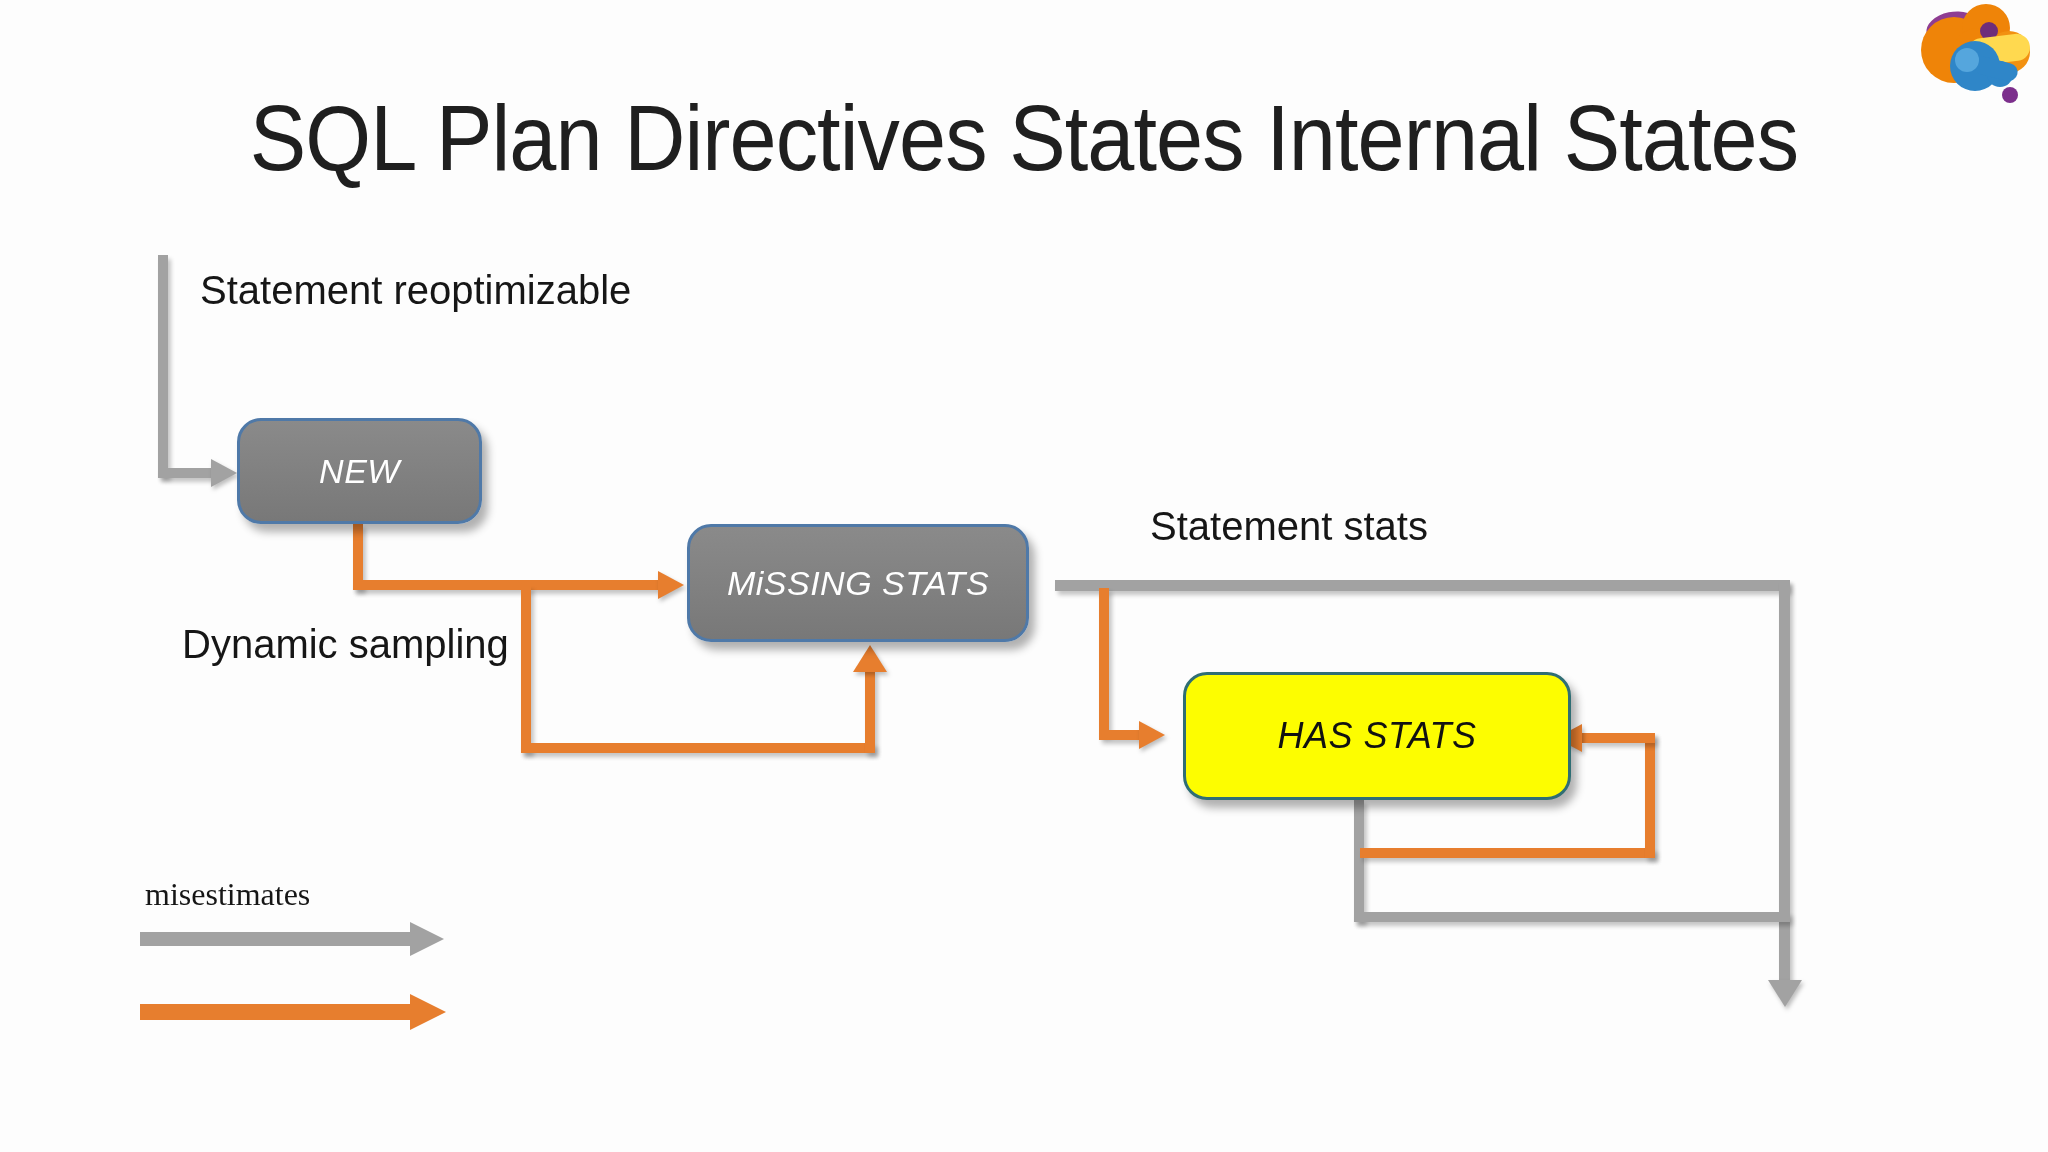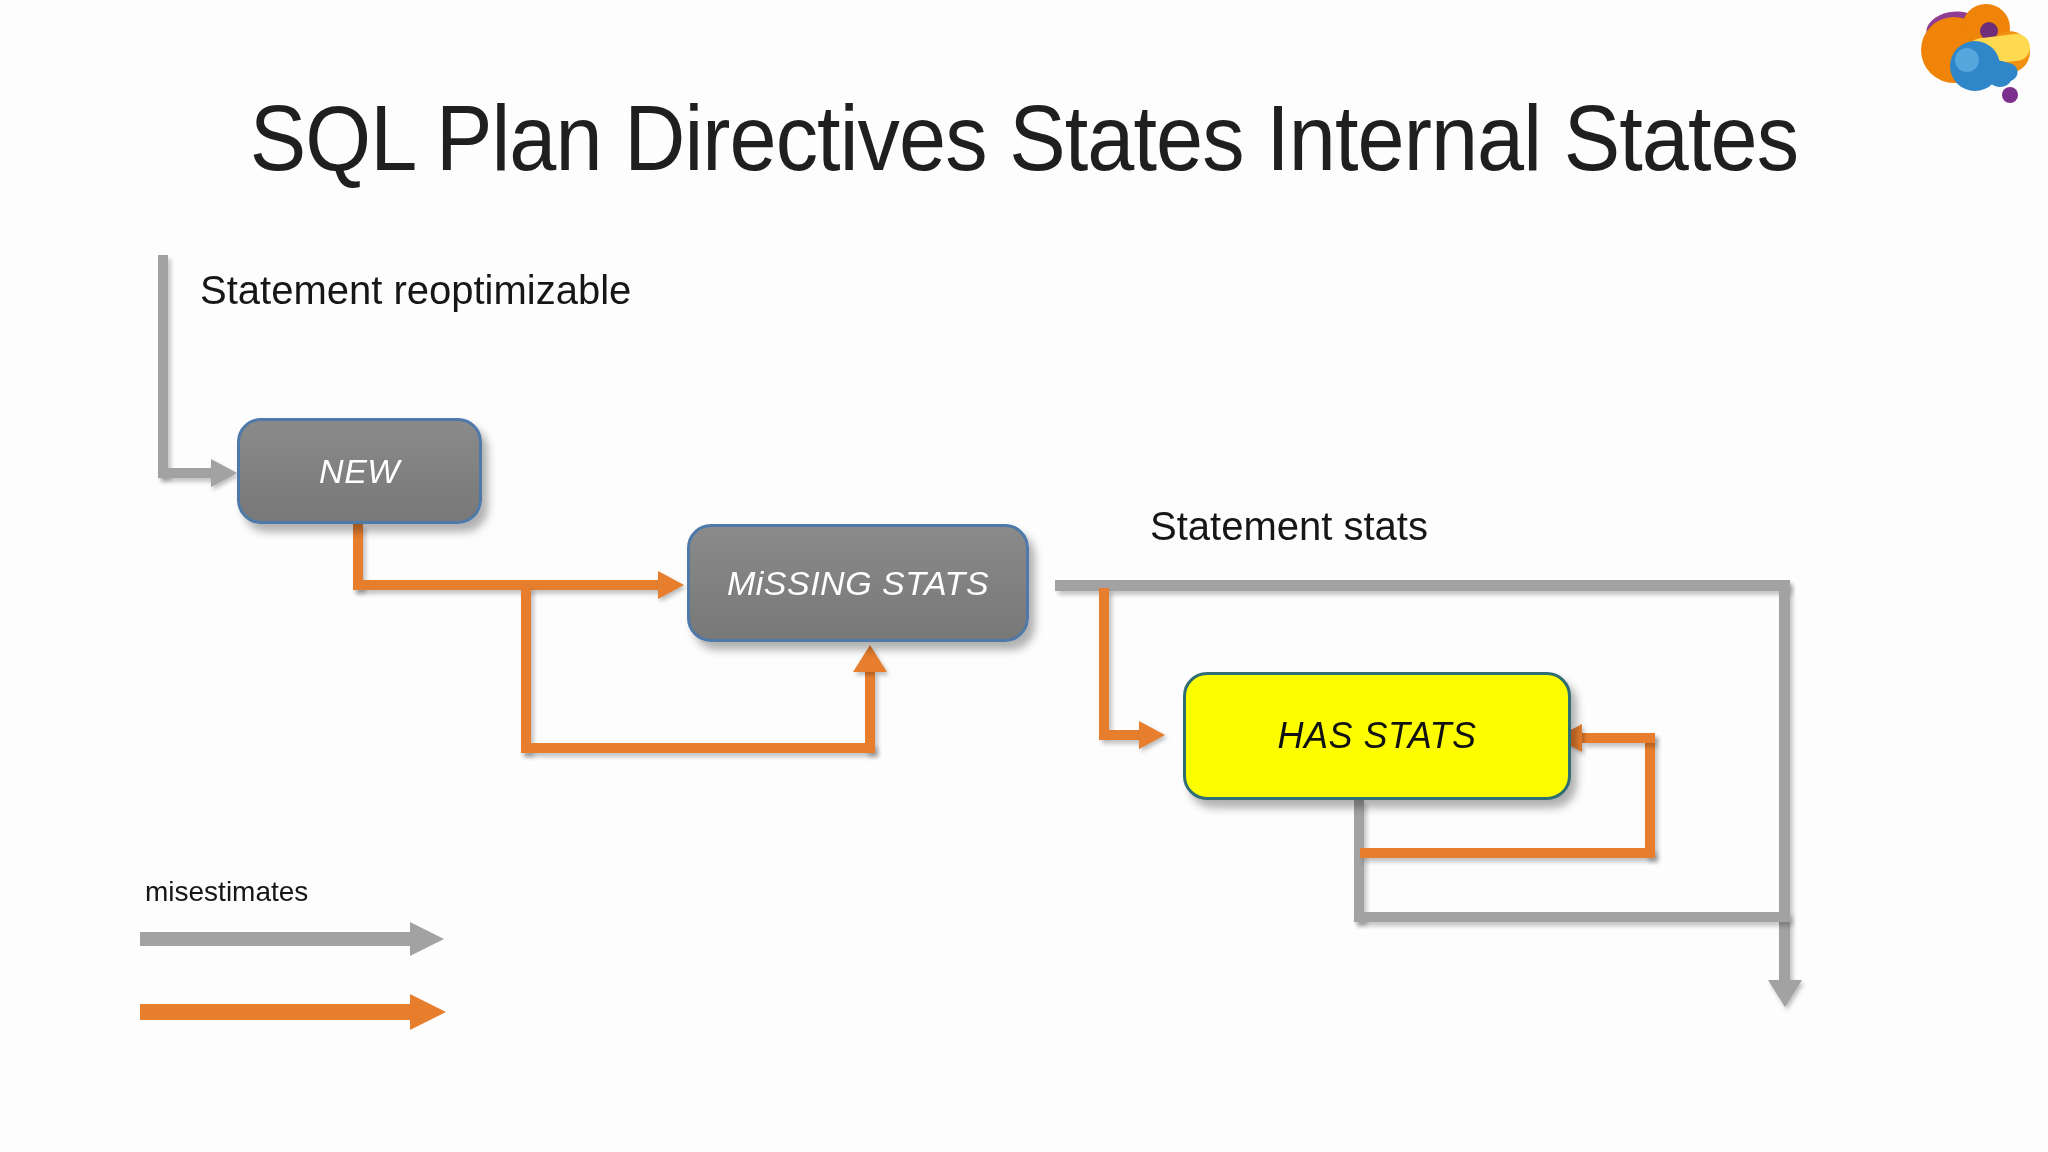--- a/index.html
+++ b/index.html
@@ -122,6 +122,7 @@
 
 
   <div class="lbl" style="left:200px;top:268px;">Statement reoptimizable</div>
+  <div class="lbl" style="left:182px;top:622px;">Dynamic sampling</div>
   <div class="lbl" style="left:1150px;top:504px;">Statement stats</div>
 
   <div class="legend-label" style="left:145px;top:876px;">misestimates</div>

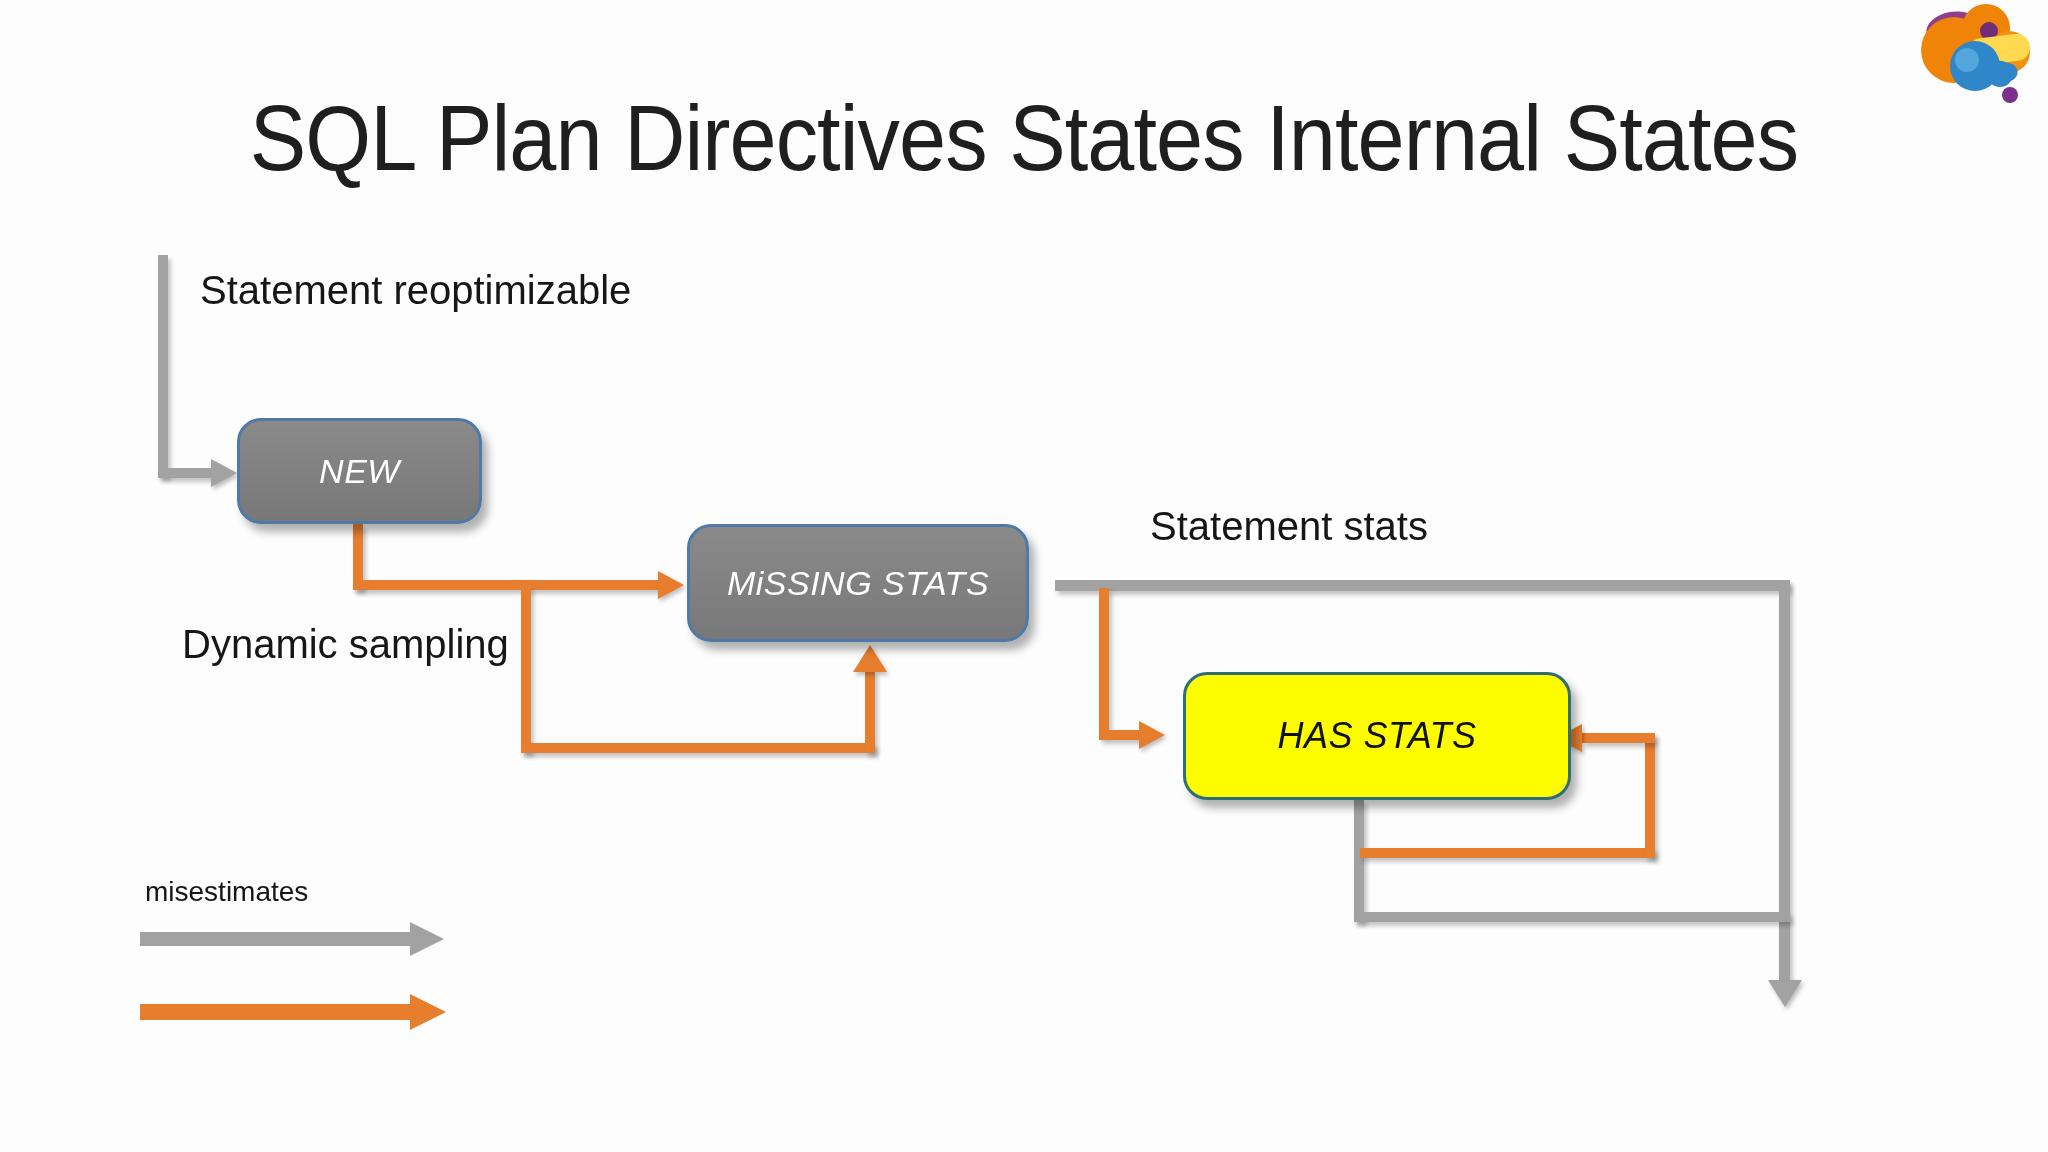--- a/index.html
+++ b/index.html
@@ -44,7 +44,7 @@
                 border-top:27px solid var(--misestimates,#a2a2a2);}
 
   
-  .legend-label{position:absolute;font-size:28px;color:#161616;white-space:nowrap;}
+  .legend-label{position:absolute;font-size:32px;color:#161616;white-space:nowrap;font-family:Liberation Serif, serif;}
   .legend-arrow{position:absolute;display:flex;align-items:center;}
   .legend-arrow .shaft{width:270px;}
   .legend-arrow.gray .shaft{height:14px;background:var(--misestimates,#a2a2a2);}

